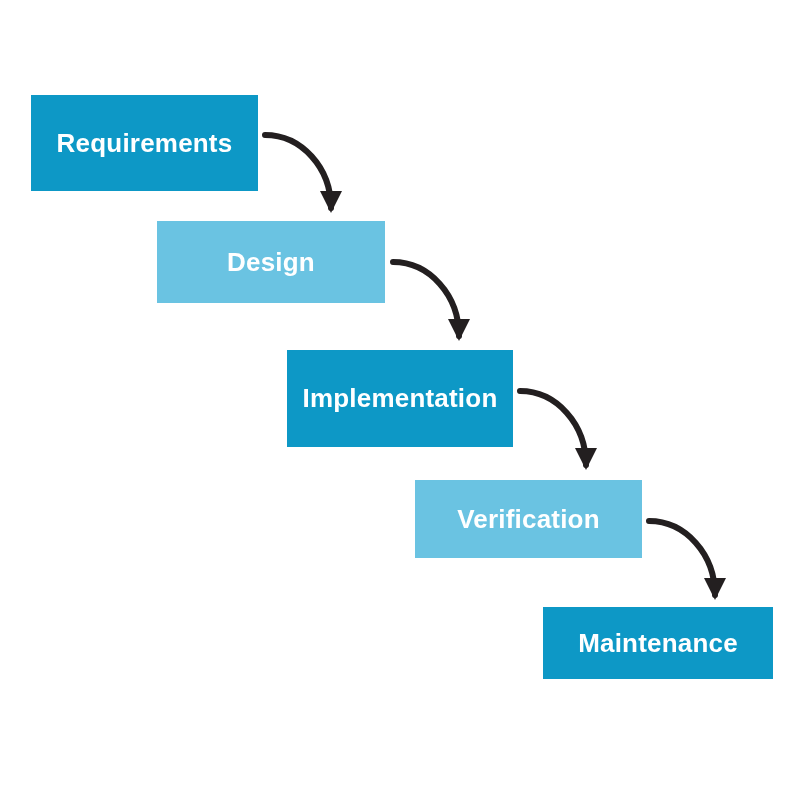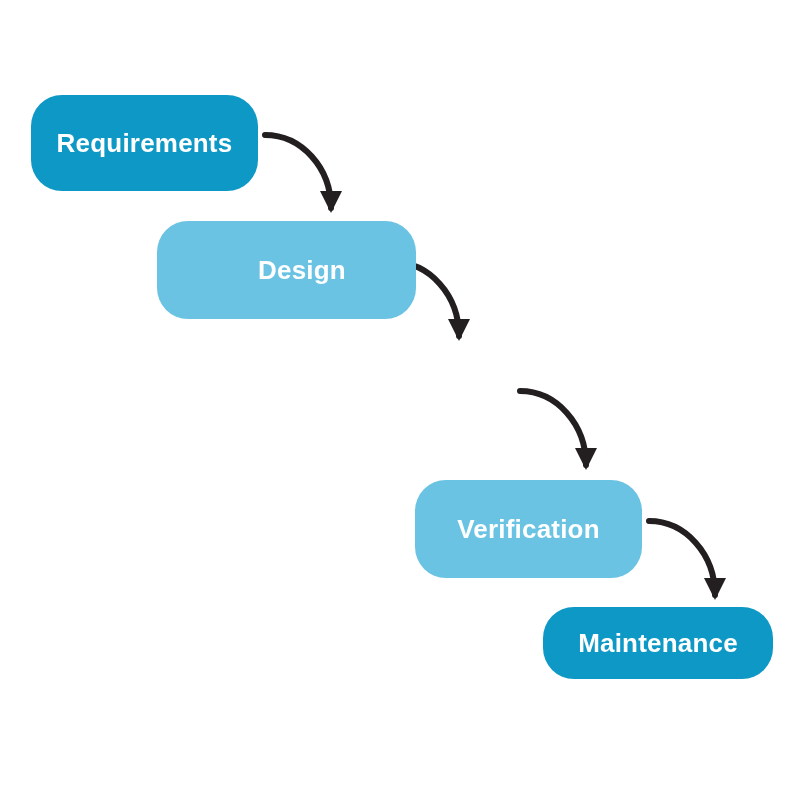--- a/index.html
+++ b/index.html
@@ -45,7 +45,6 @@
     font-weight: 700;
     letter-spacing: 0.2px;
     text-align: center;
-    border-radius: 31px;
   }
   .stage.dark  { background: var(--dark,  #0d98c6); }
   .stage.light { background: var(--light, #6ac3e2); }

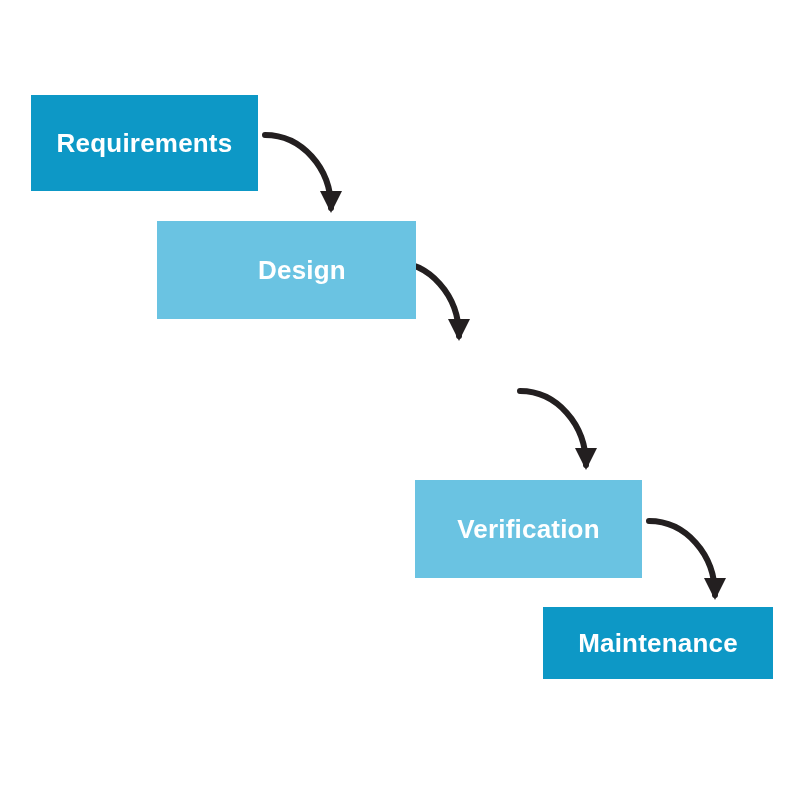--- a/index.html
+++ b/index.html
@@ -50,7 +50,7 @@
   .stage.light { background: var(--light, #6ac3e2); }
 
   .s0 { left: 31px;  top: 95px;  width: 227px; height: 96px; }
-  .s1 { left: 157px; top: 221px; width: 228px; height: 98px; padding-left: 31px; }
+  .s1 { left: 157px; top: 221px; width: 228px; height: 82px; }
   .s2 { left: 287px; top: 350px; width: 226px; height: 97px; }
   .s3 { left: 415px; top: 480px; width: 227px; height: 98px; }
   .s4 { left: 543px; top: 607px; width: 230px; height: 72px; }

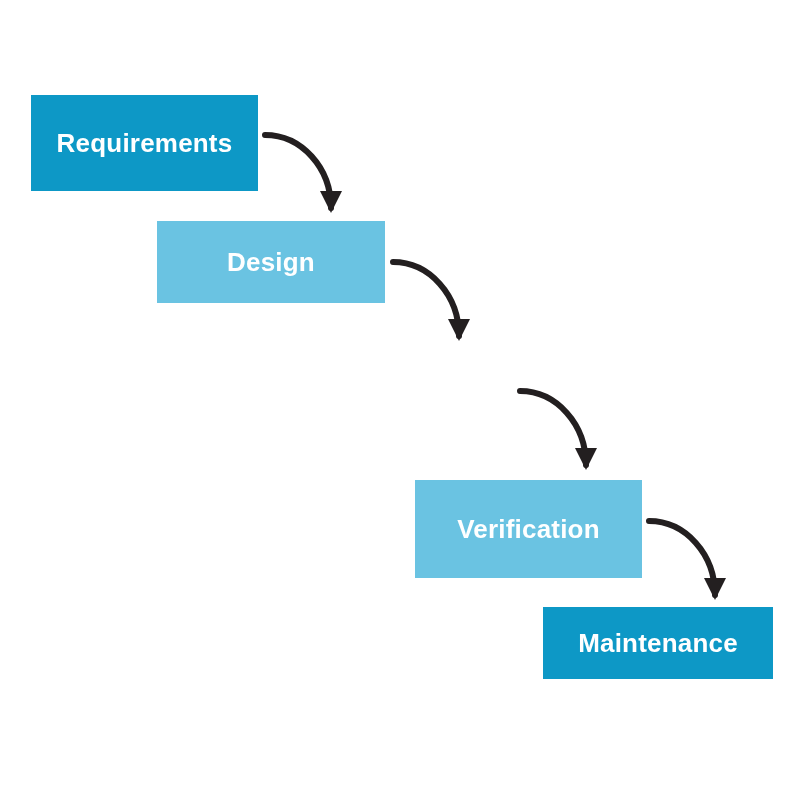--- a/index.html
+++ b/index.html
@@ -80,6 +80,9 @@
     <span>Design</span>
   </div>
 
+  <div class="stage dark s2">
+    <span>Implementation</span>
+  </div>
 
   <div class="stage light s3">
     <span>Verification</span>

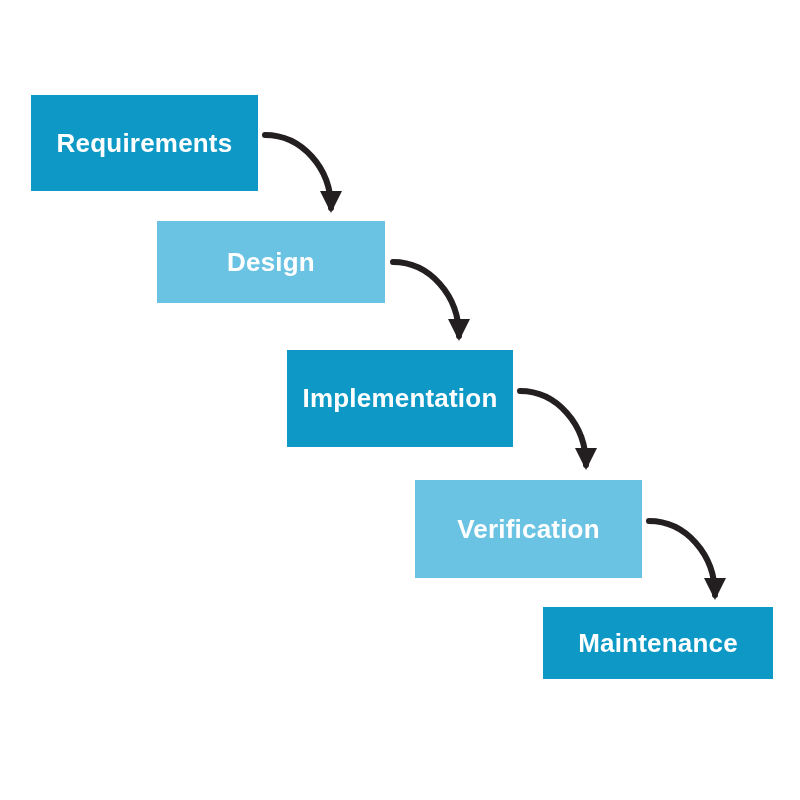--- a/index.html
+++ b/index.html
@@ -52,7 +52,7 @@
   .s0 { left: 31px;  top: 95px;  width: 227px; height: 96px; }
   .s1 { left: 157px; top: 221px; width: 228px; height: 82px; }
   .s2 { left: 287px; top: 350px; width: 226px; height: 97px; }
-  .s3 { left: 415px; top: 480px; width: 227px; height: 98px; }
+  .s3 { left: 415px; top: 480px; width: 227px; height: 78px; }
   .s4 { left: 543px; top: 607px; width: 230px; height: 72px; }
 </style>
 </head>

